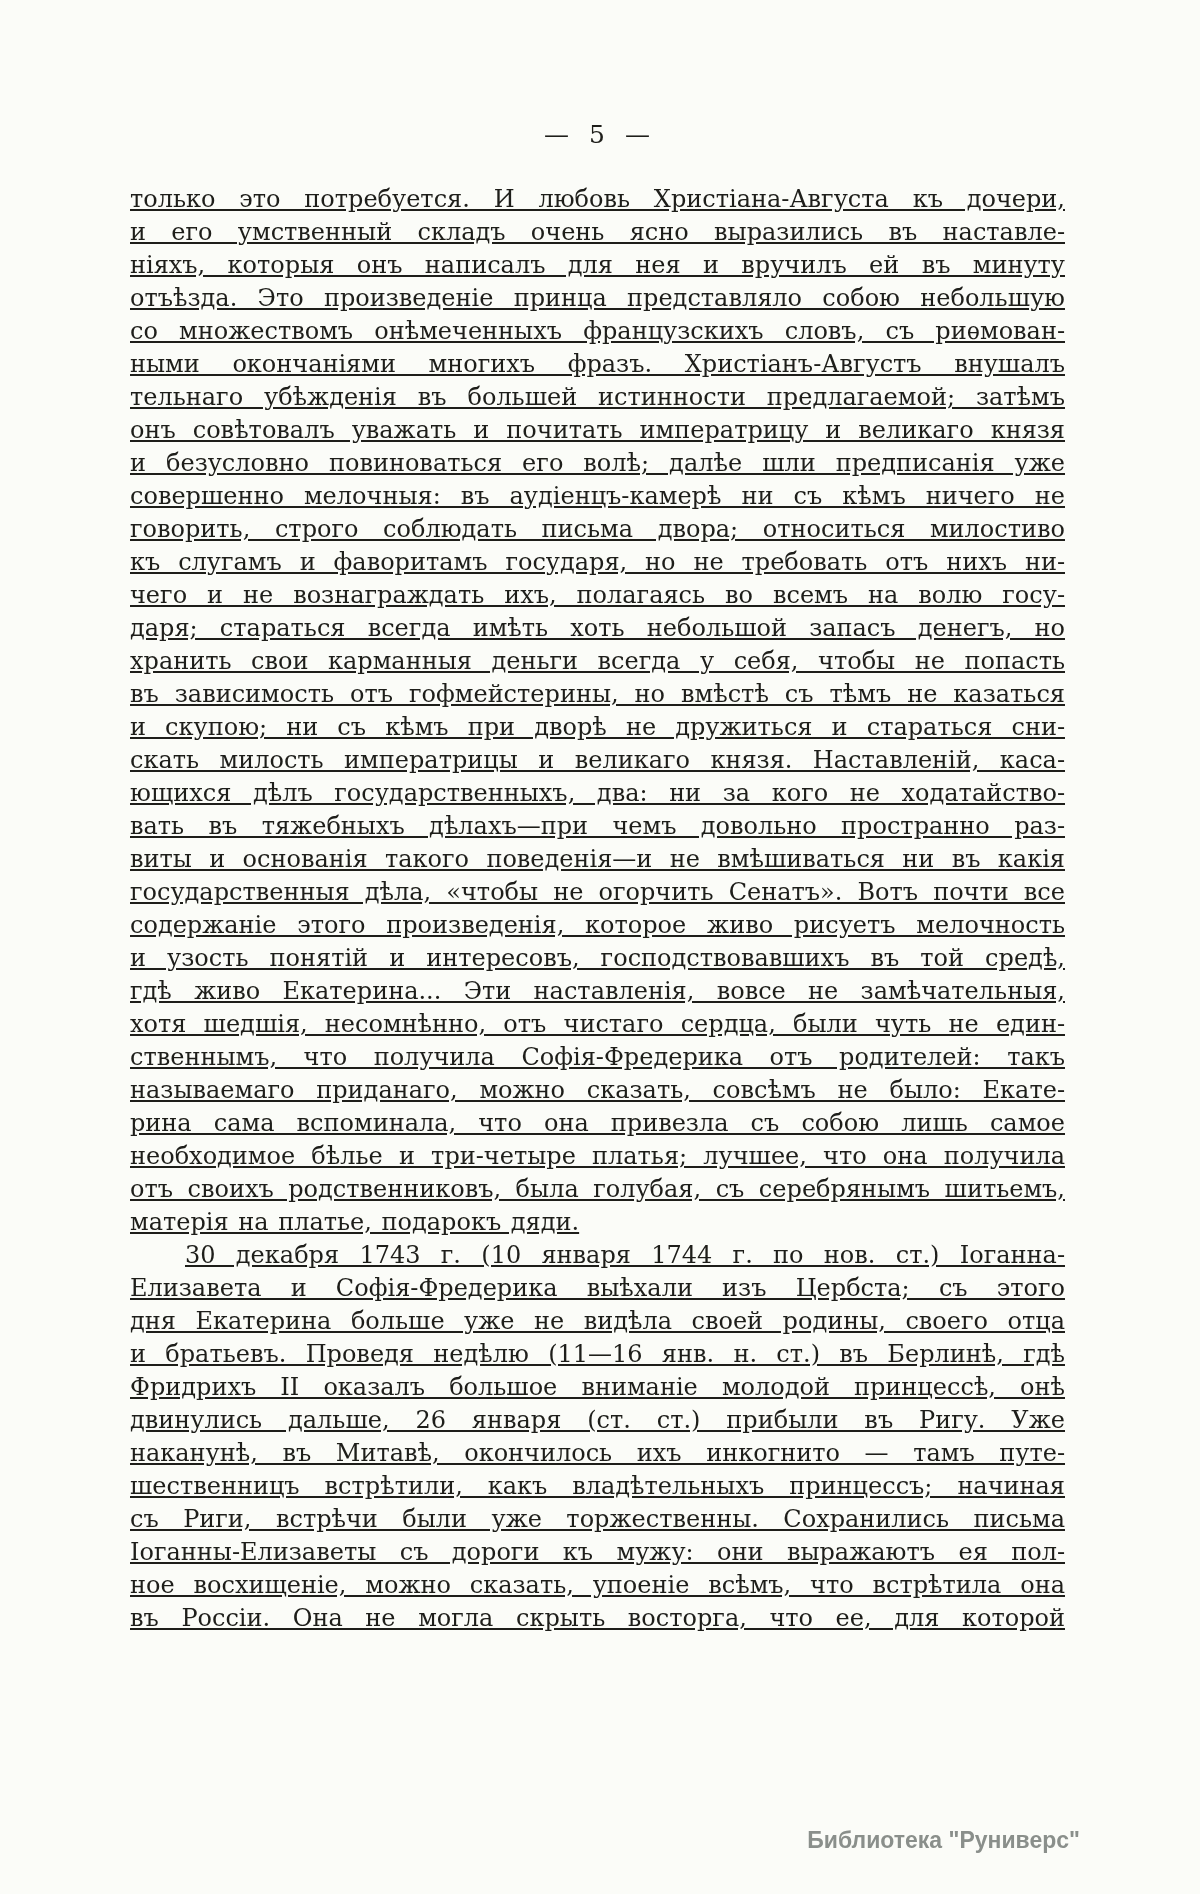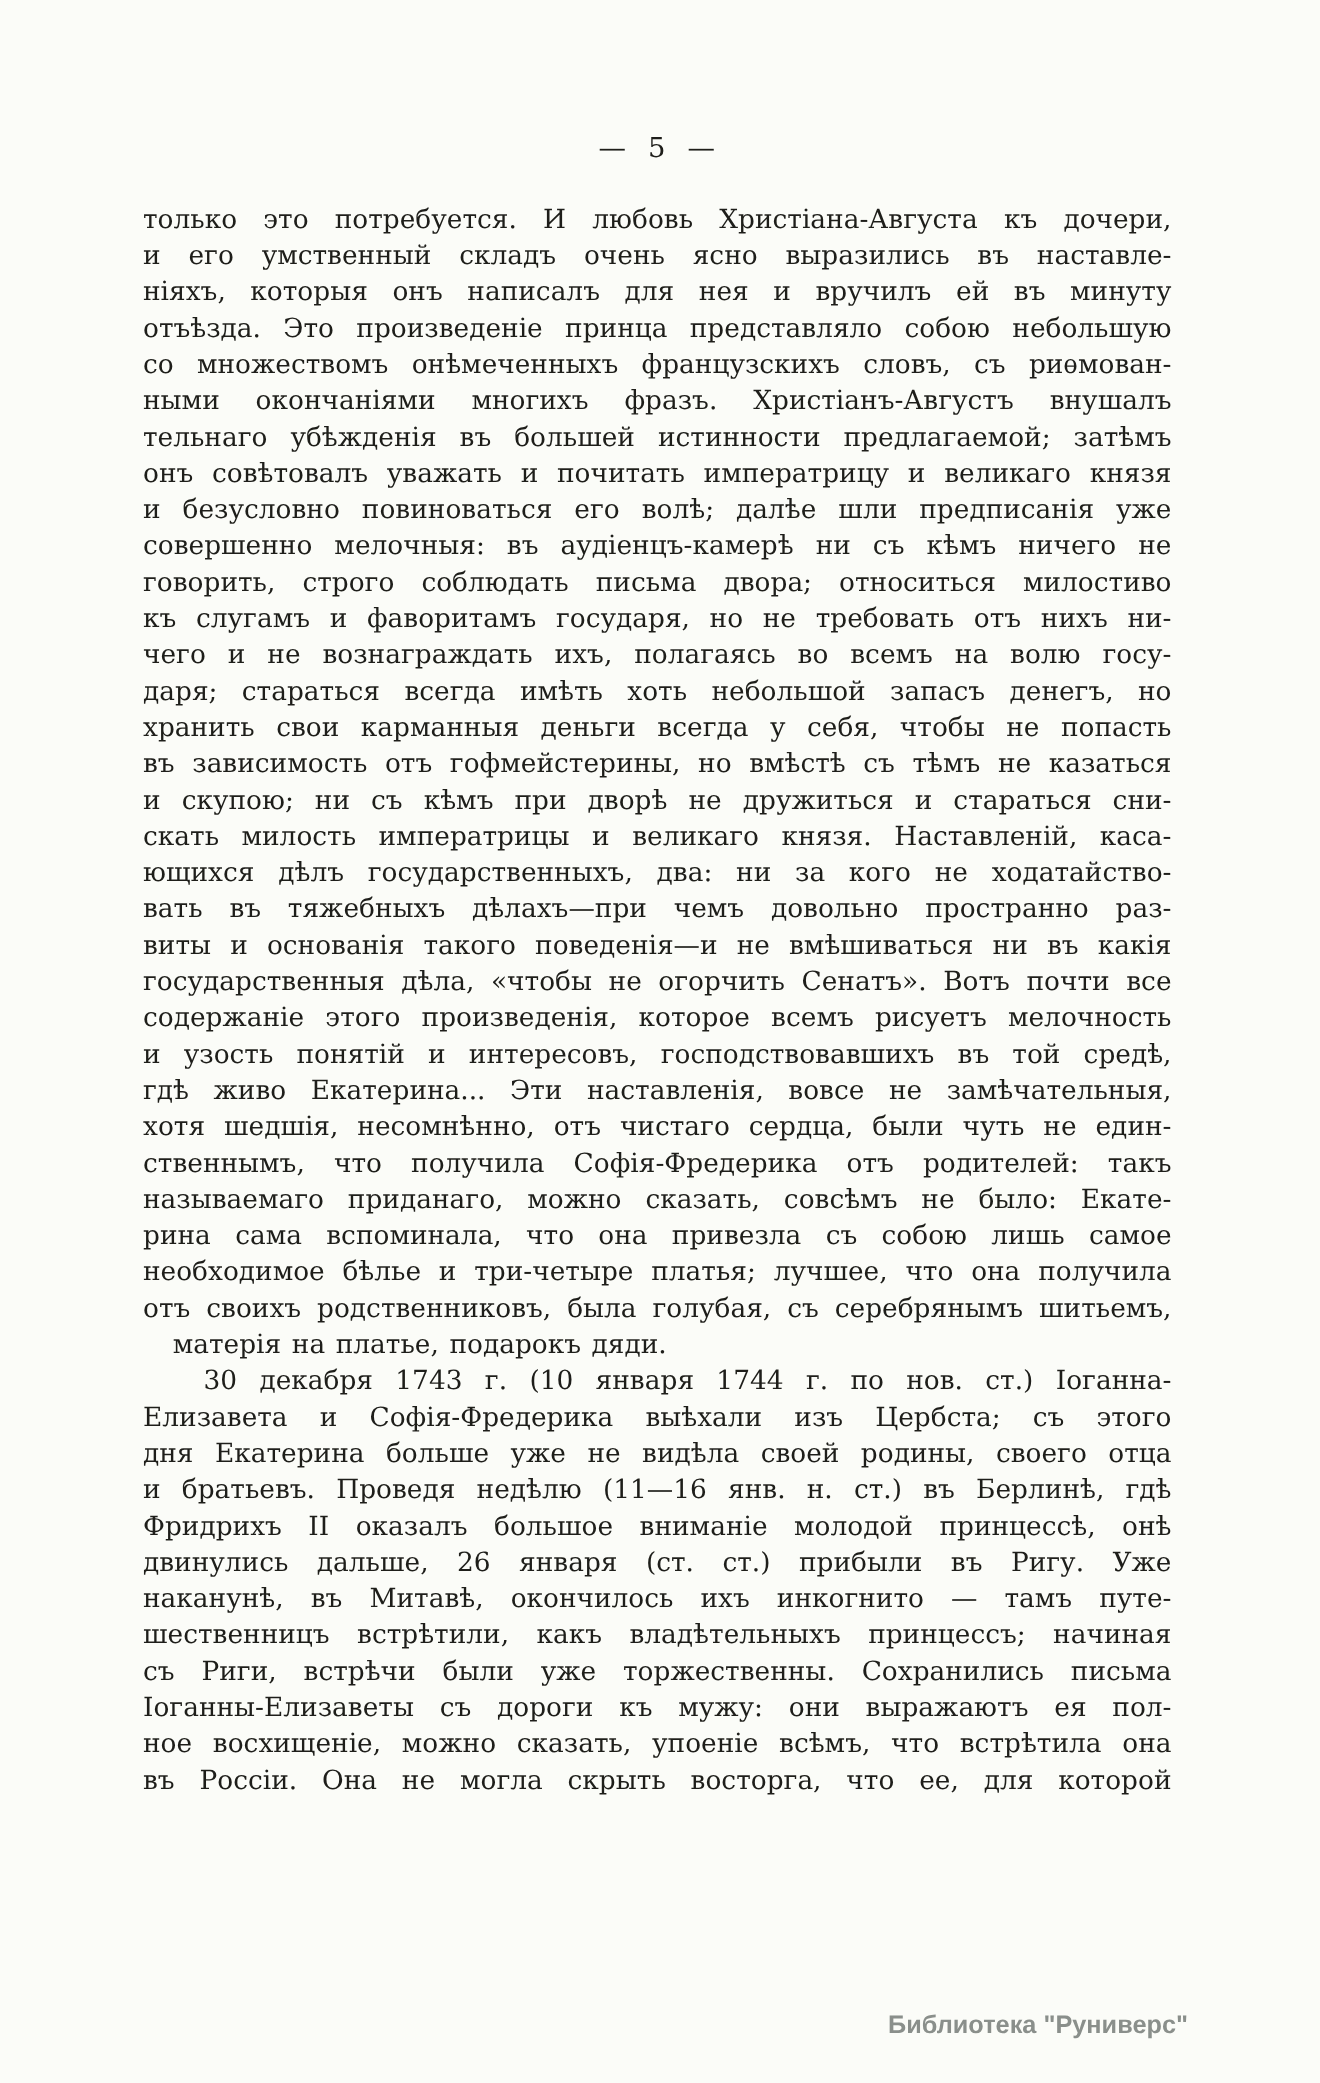--- a/index.html
+++ b/index.html
@@ -44,6 +44,7 @@
     text-align: justify;
     text-align-last: justify;
     word-spacing: 2px;
+    text-decoration: underline;
   }
   .line.indent {
     padding-left: 55px;

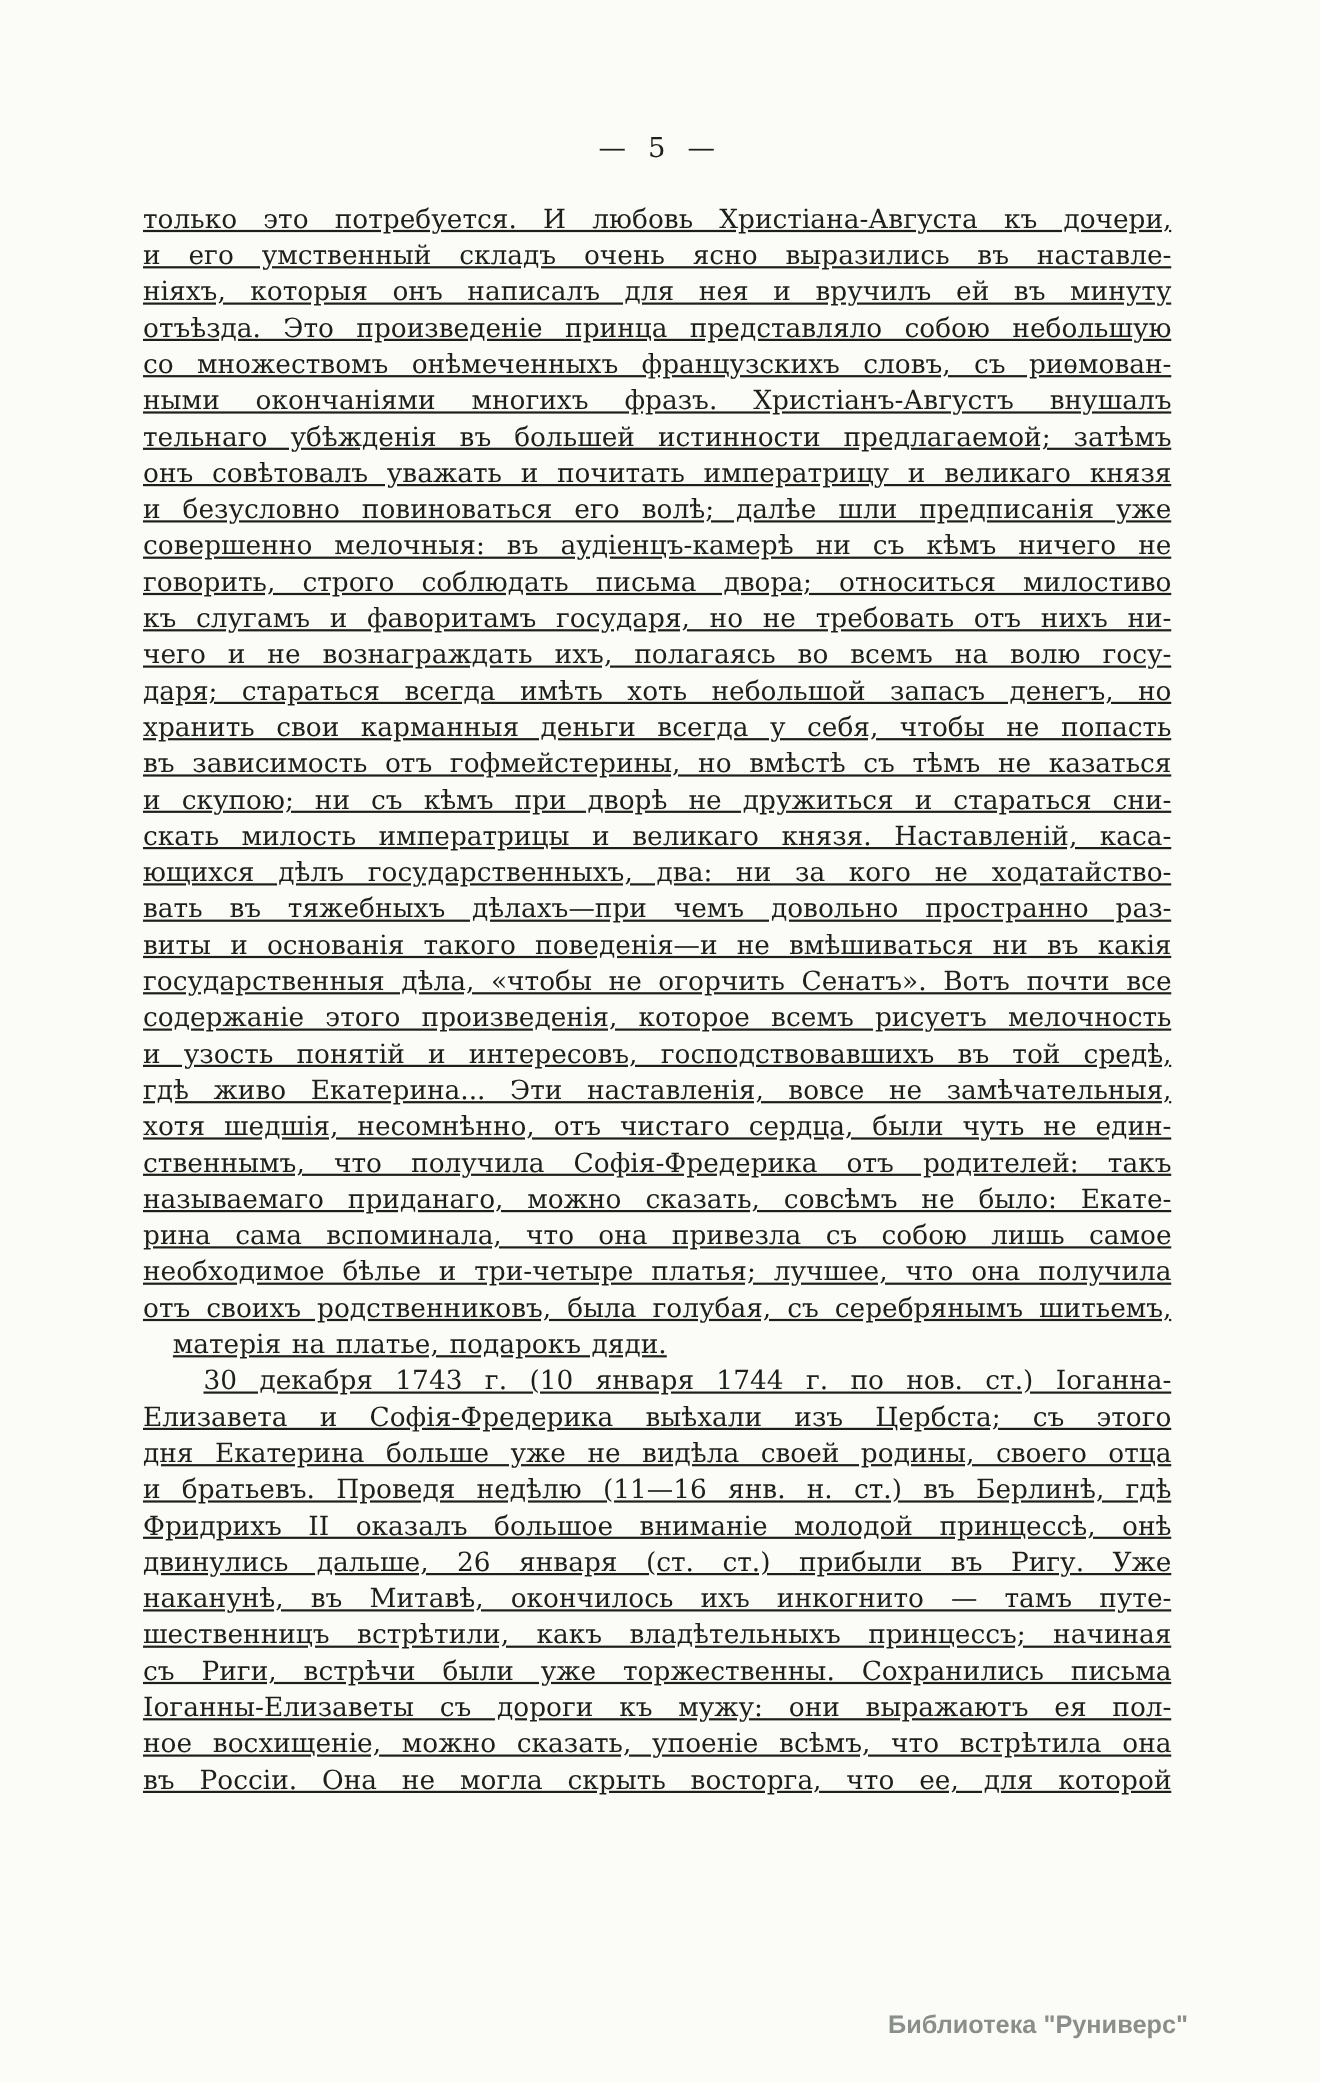--- a/index.html
+++ b/index.html
@@ -94,7 +94,7 @@
       <div class="line">вать въ тяжебныхъ дѣлахъ—при чемъ довольно пространно раз-</div>
       <div class="line">виты и основанія такого поведенія—и не вмѣшиваться ни въ какія</div>
       <div class="line">государственныя дѣла, «чтобы не огорчить Сенатъ». Вотъ почти все</div>
-      <div class="line">содержаніе этого произведенія, которое всемъ рисуетъ мелочность</div>
+      <div class="line">содержаніе этого произведенія, которое живо рисуетъ мелочность</div>
       <div class="line">и узость понятій и интересовъ, господствовавшихъ въ той средѣ,</div>
       <div class="line">гдѣ живо Екатерина... Эти наставленія, вовсе не замѣчательныя,</div>
       <div class="line">хотя шедшія, несомнѣнно, отъ чистаго сердца, были чуть не един-</div>

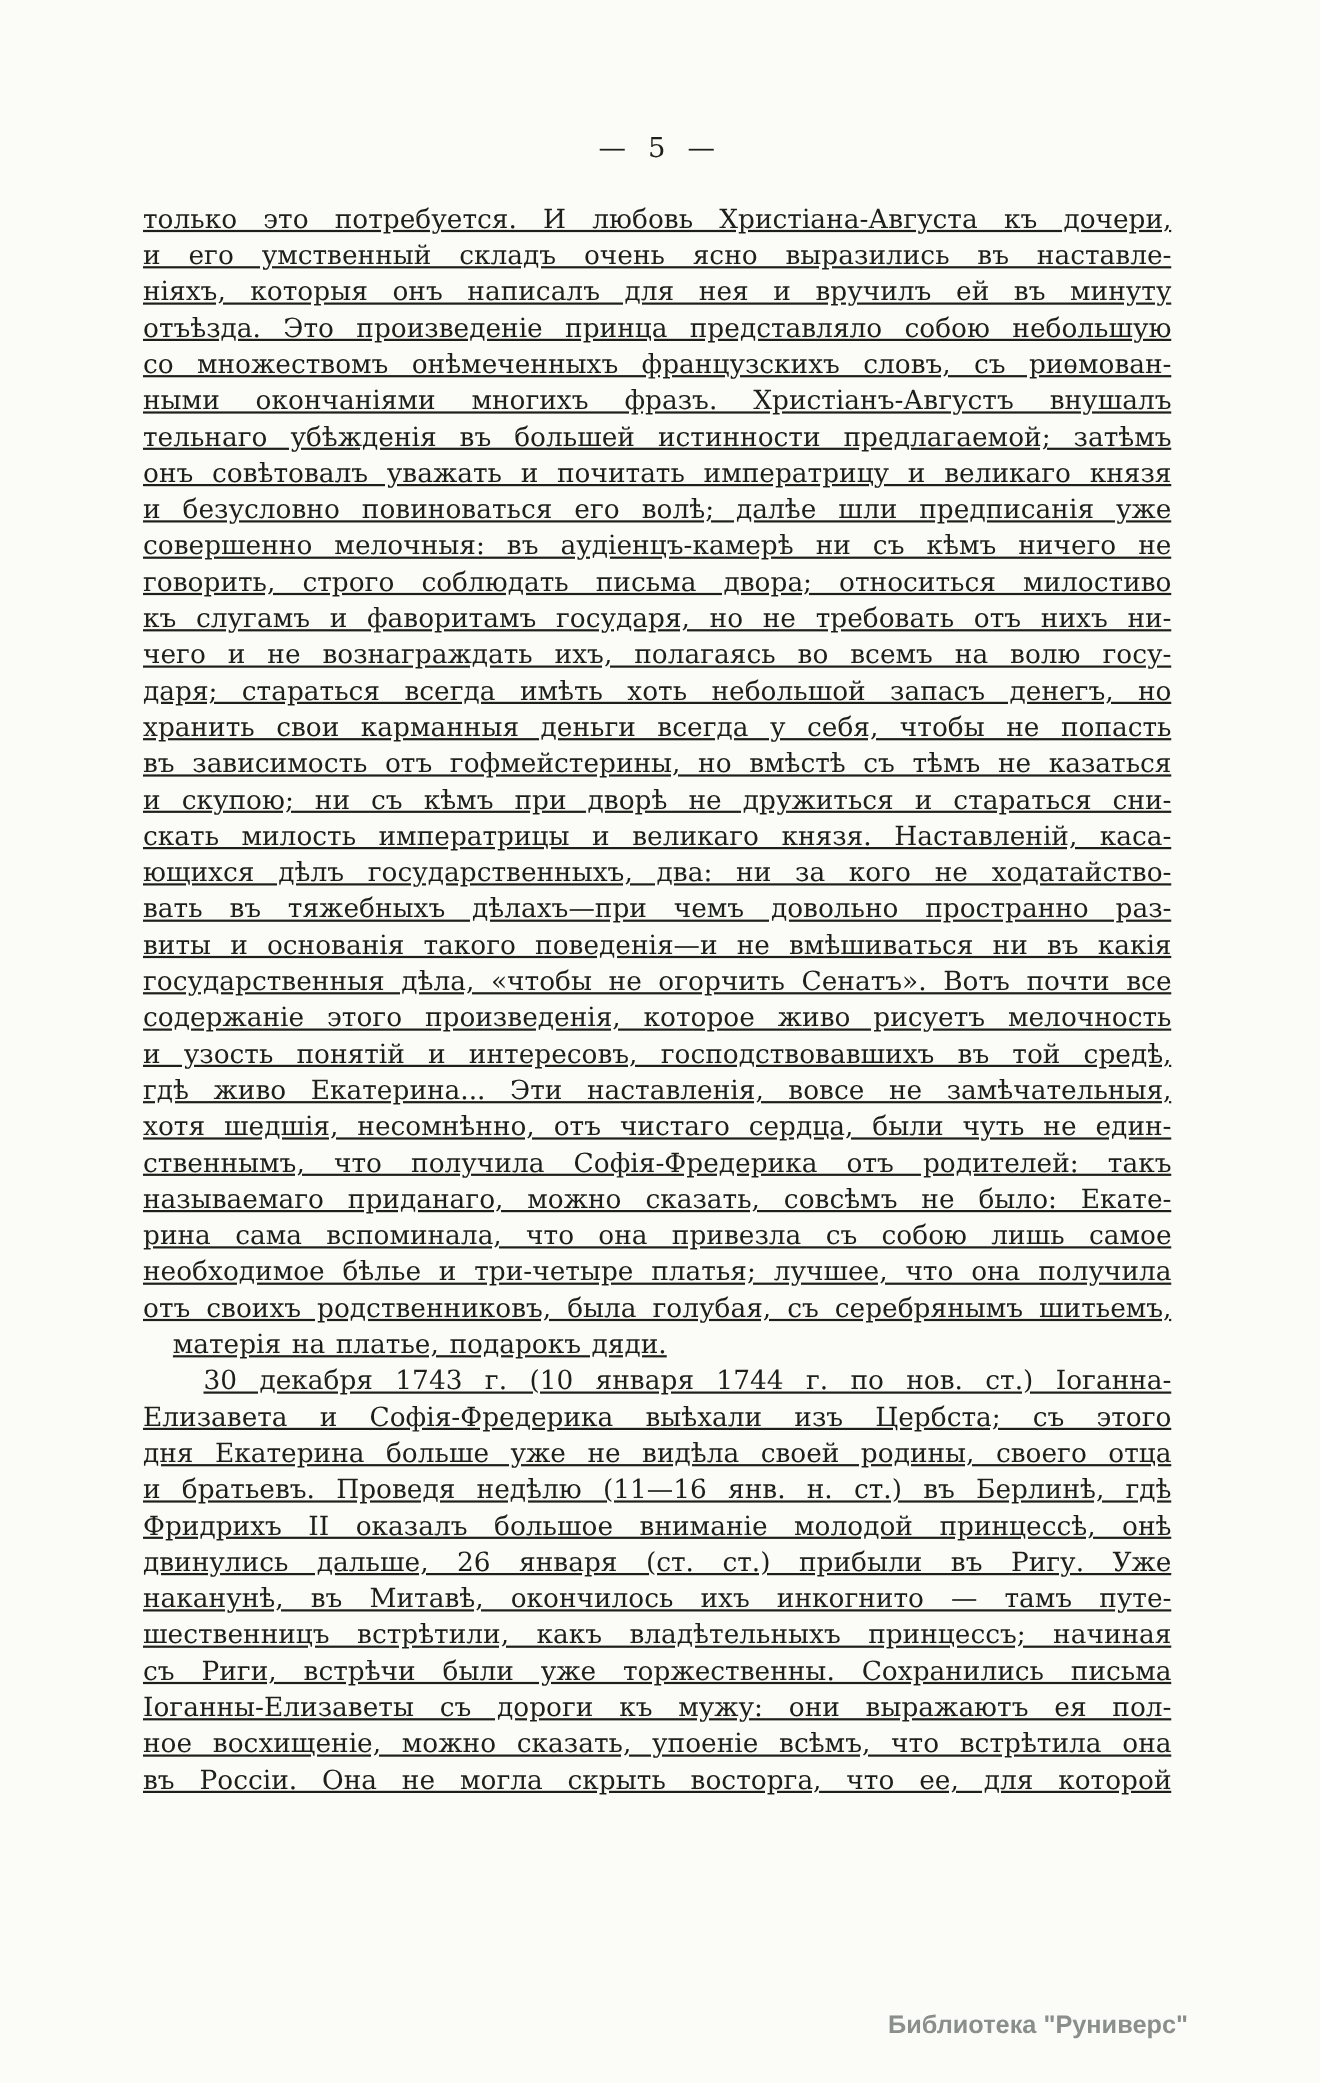--- a/index.html
+++ b/index.html
@@ -51,7 +51,6 @@
   }
   .line.para-end {
     text-align-last: left;
-    margin-left: 27px;
   }
   .watermark {
     position: absolute;

